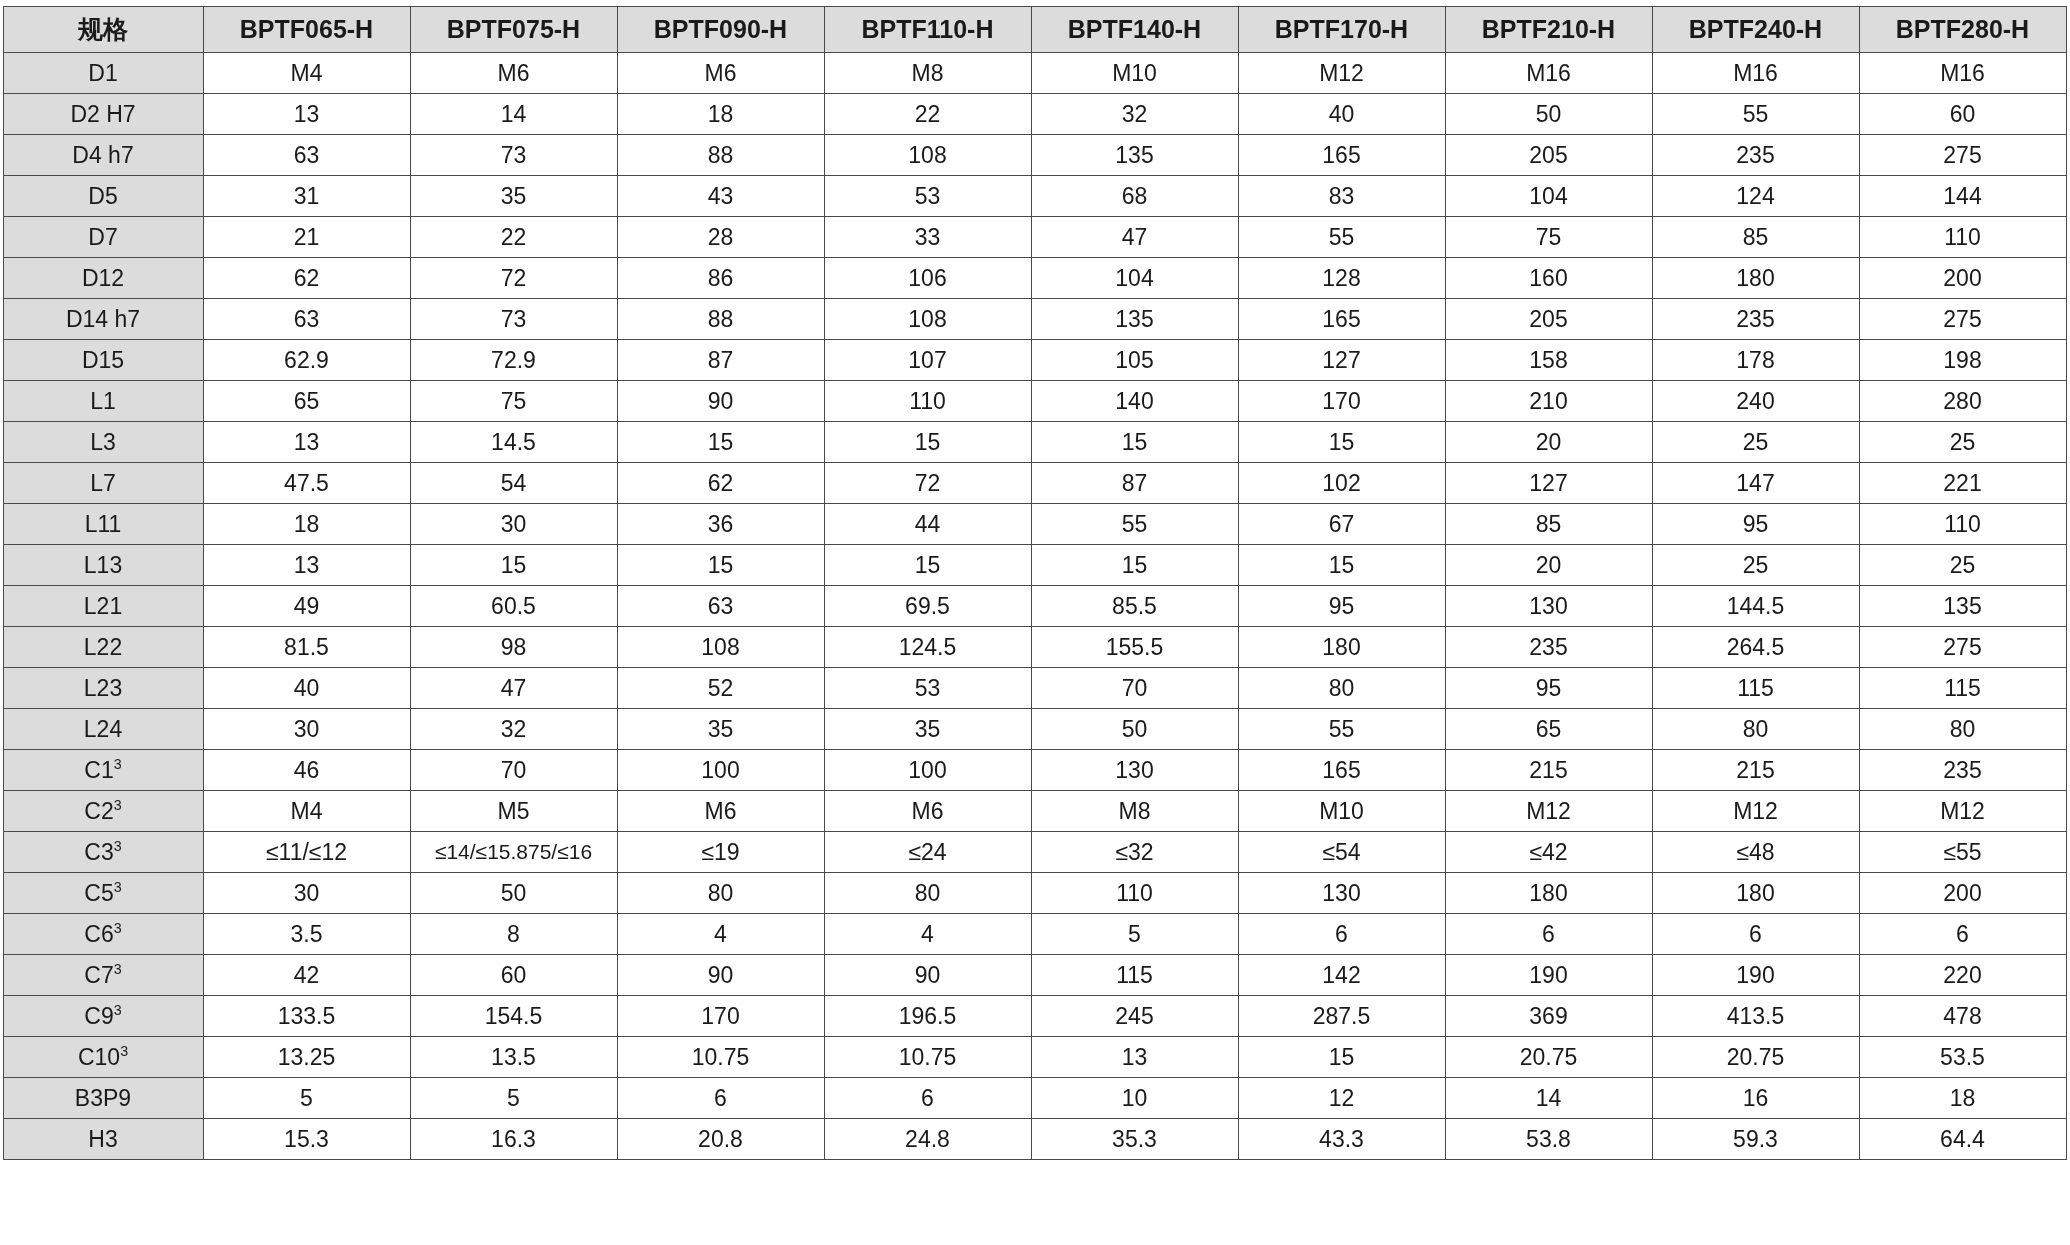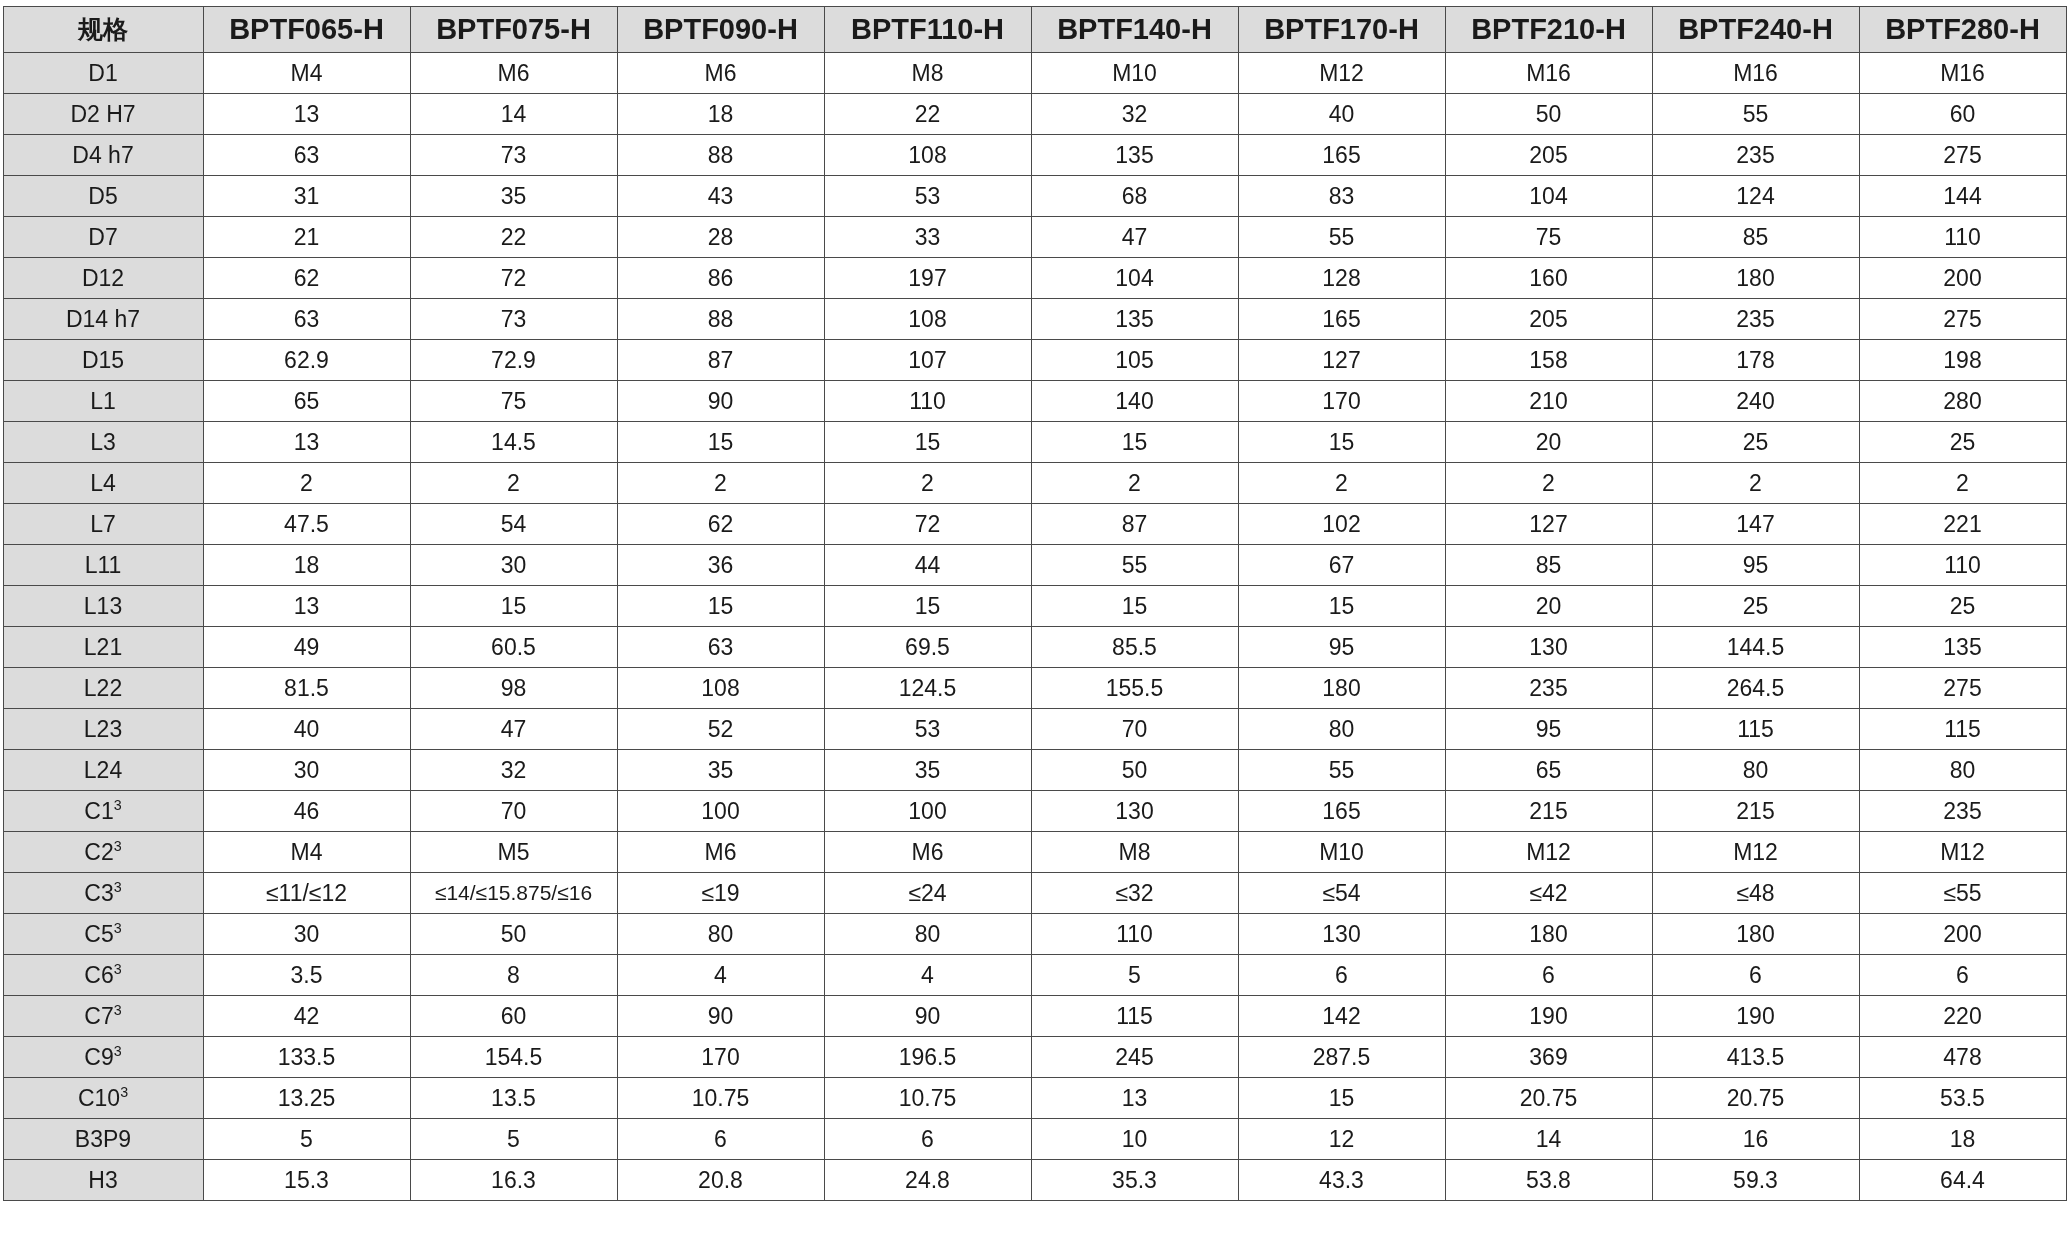--- a/index.html
+++ b/index.html
@@ -43,7 +43,7 @@
   table.spec thead th {
     background: #dcdcdc;
     font-weight: bold;
-    font-size: 29px;
+    font-size: 25px;
     height: 45px;
   }
   table.spec thead th.first-header {

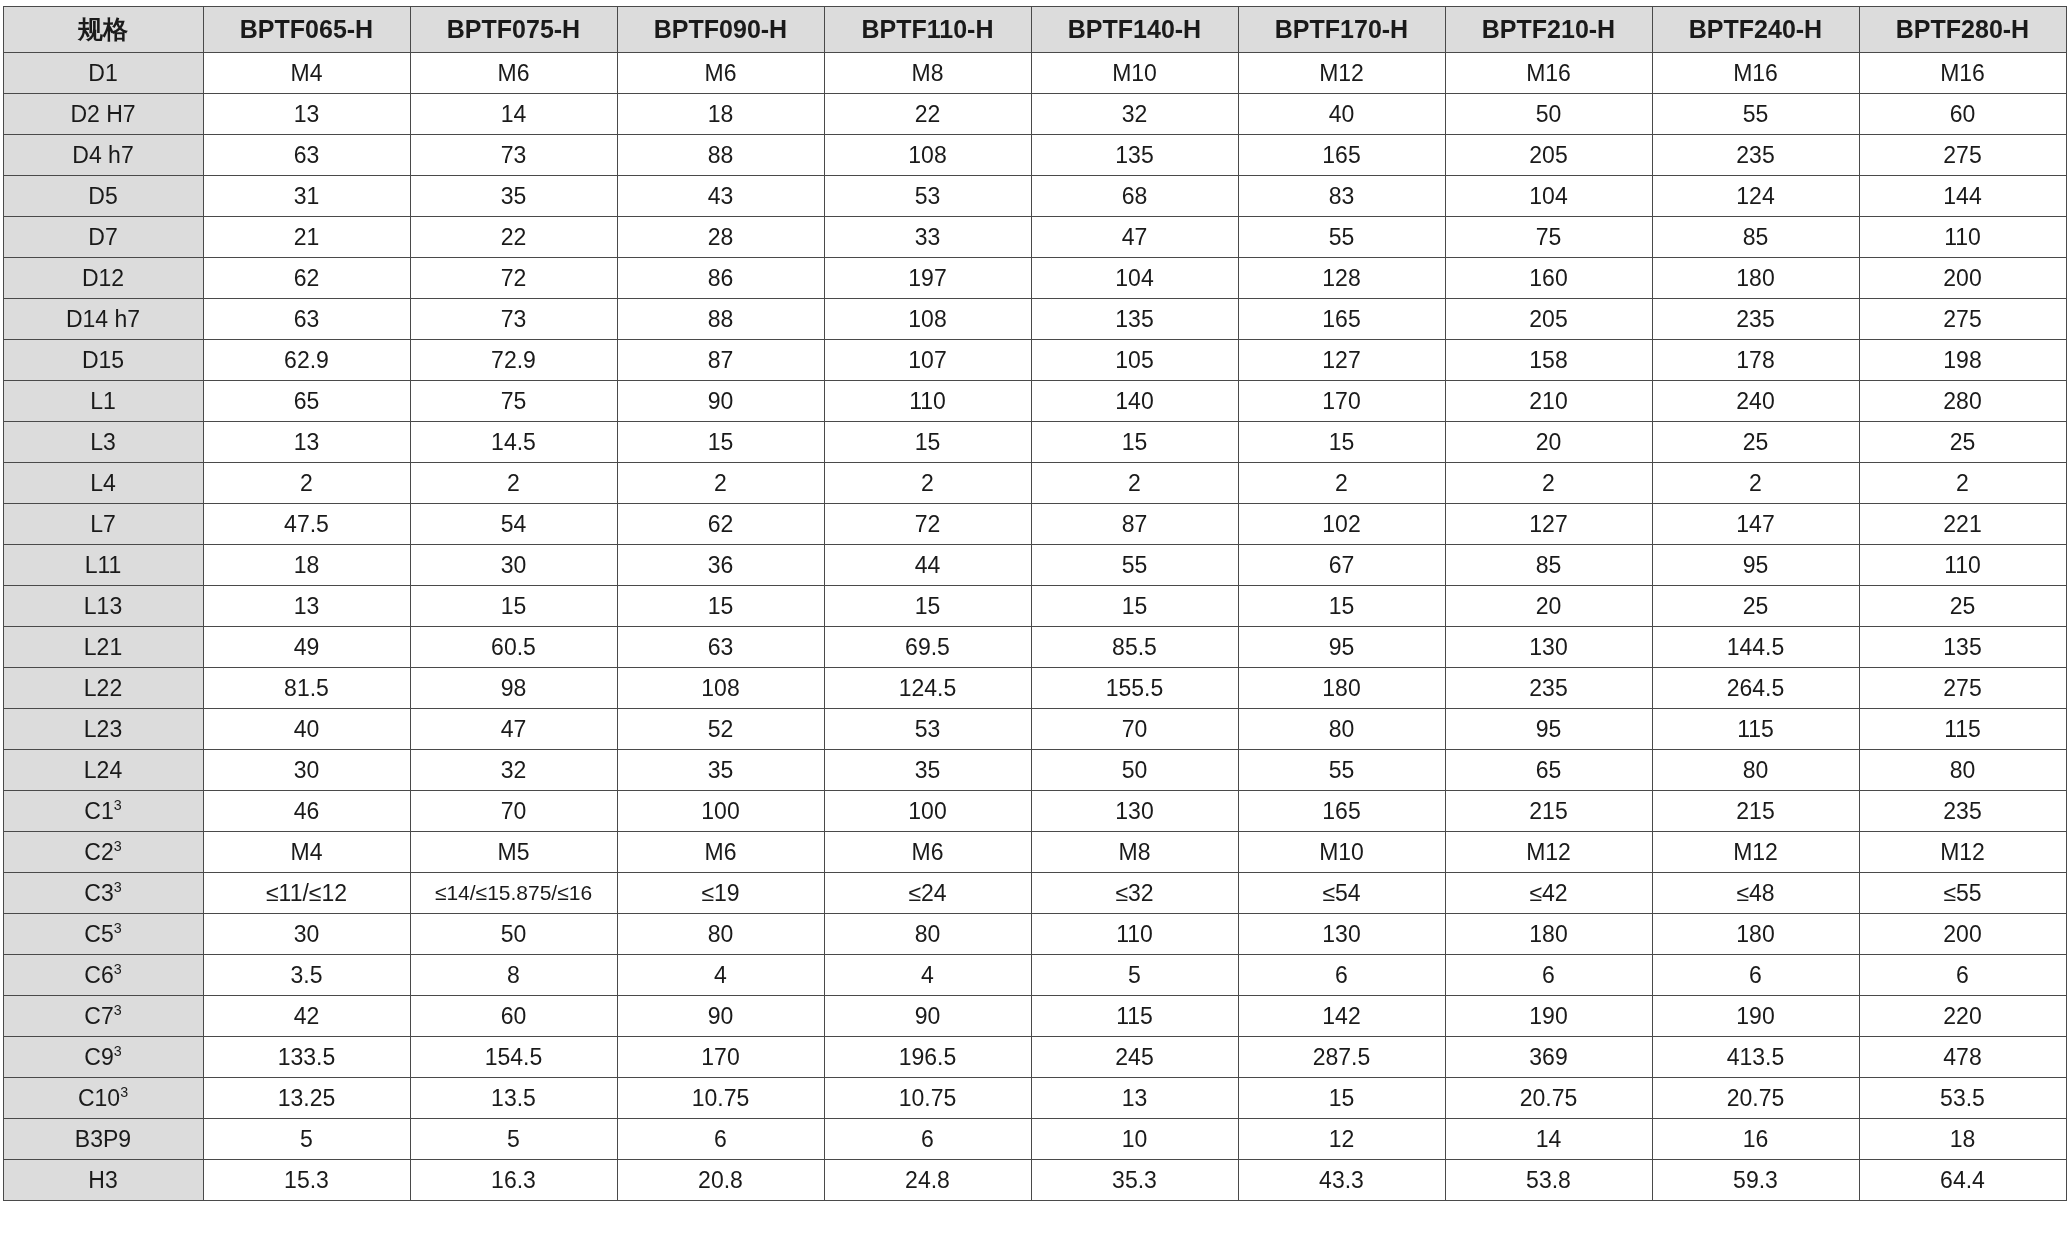--- a/index.html
+++ b/index.html
@@ -165,7 +165,7 @@
           <td>62</td>
           <td>72</td>
           <td>86</td>
-          <td>197</td>
+          <td>106</td>
           <td>104</td>
           <td>128</td>
           <td>160</td>

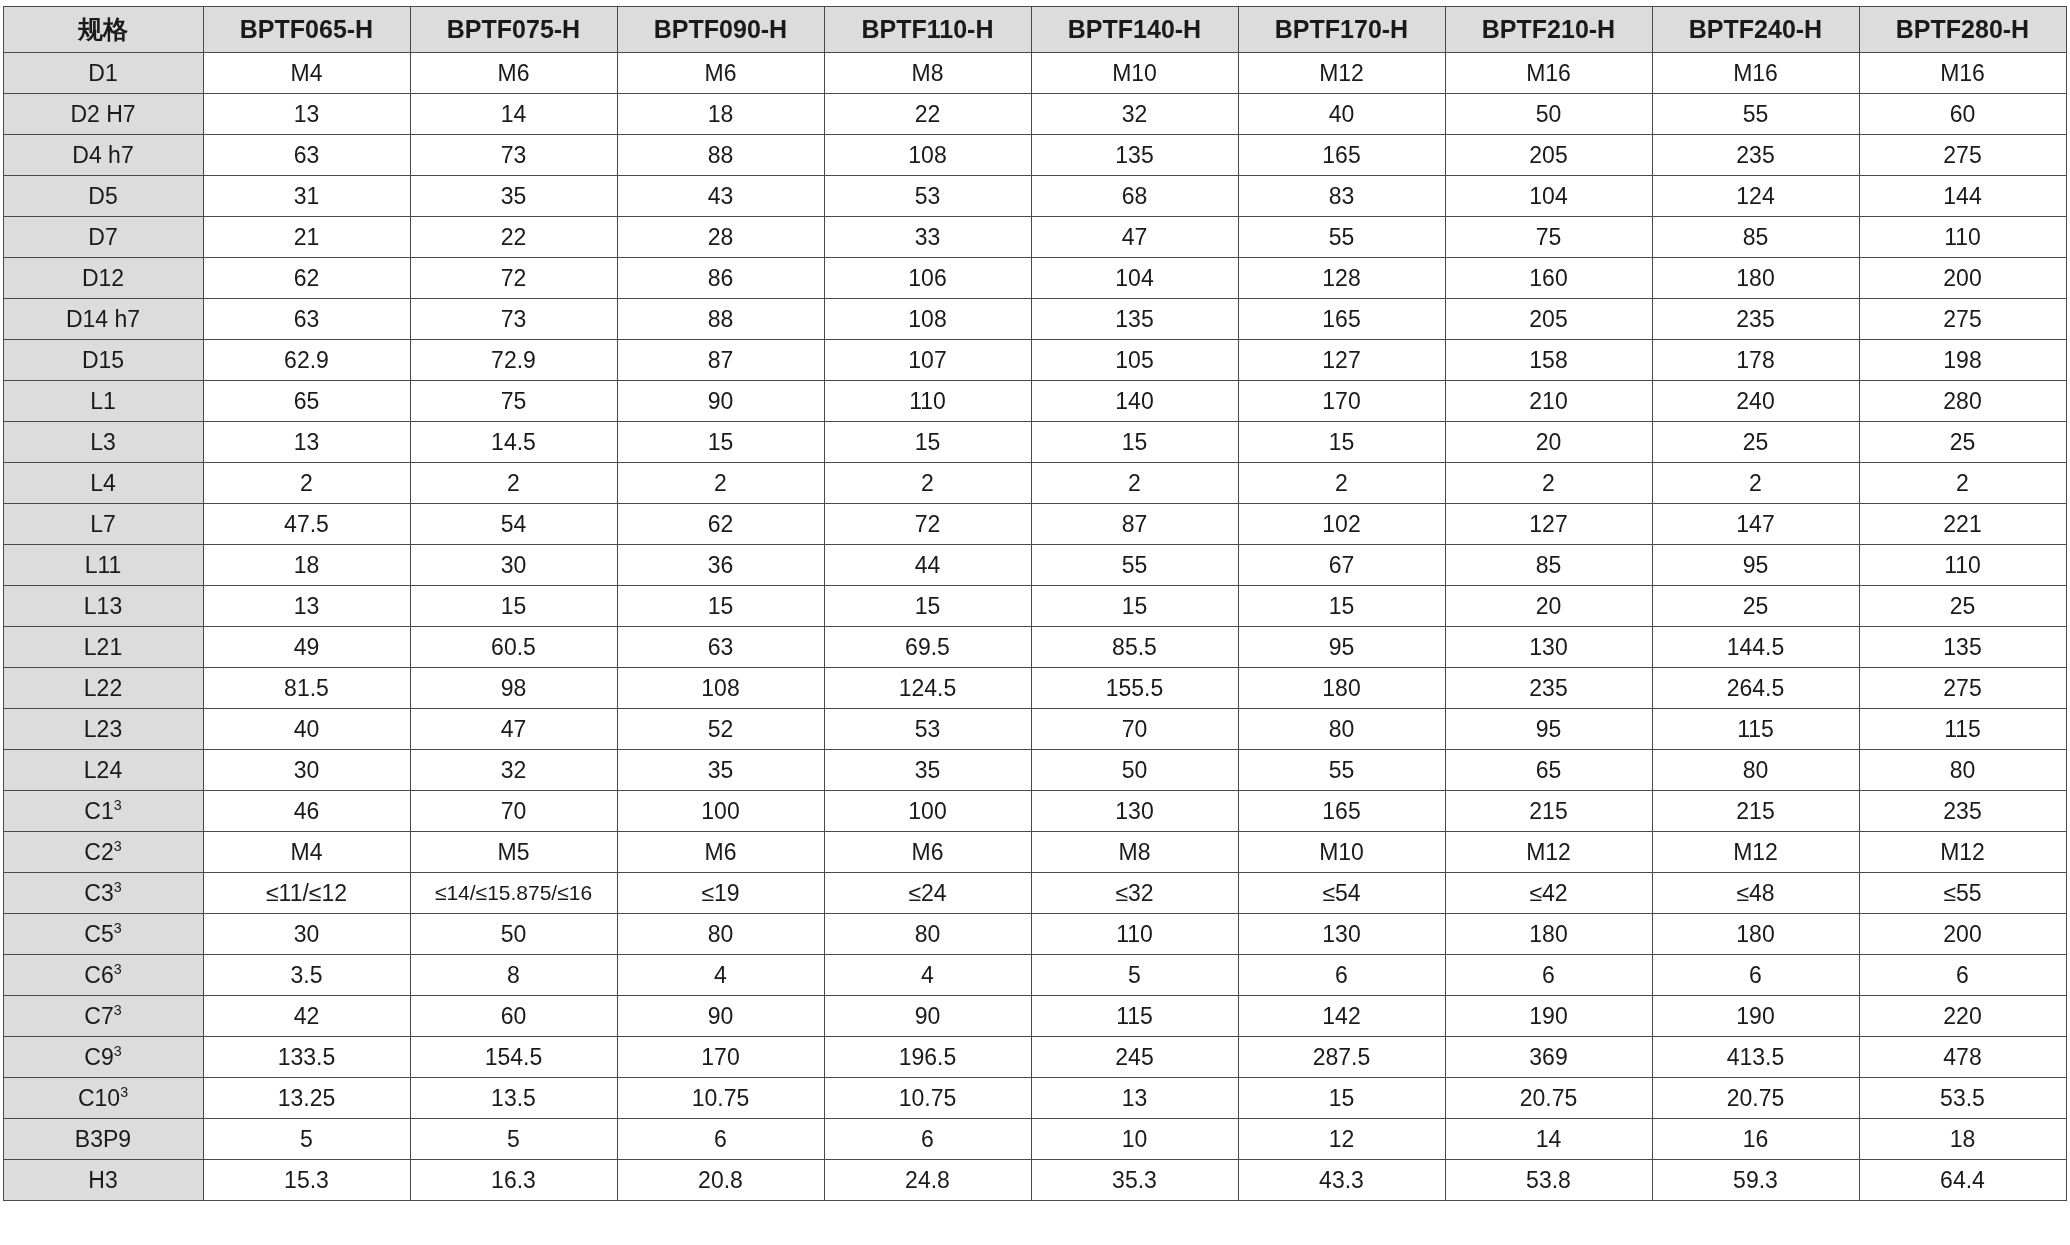--- a/index.html
+++ b/index.html
@@ -221,18 +221,6 @@
           <td>25</td>
         </tr>
         <tr>
-          <th class="row-label">L4</th>
-          <td>2</td>
-          <td>2</td>
-          <td>2</td>
-          <td>2</td>
-          <td>2</td>
-          <td>2</td>
-          <td>2</td>
-          <td>2</td>
-          <td>2</td>
-        </tr>
-        <tr>
           <th class="row-label">L7</th>
           <td>47.5</td>
           <td>54</td>

